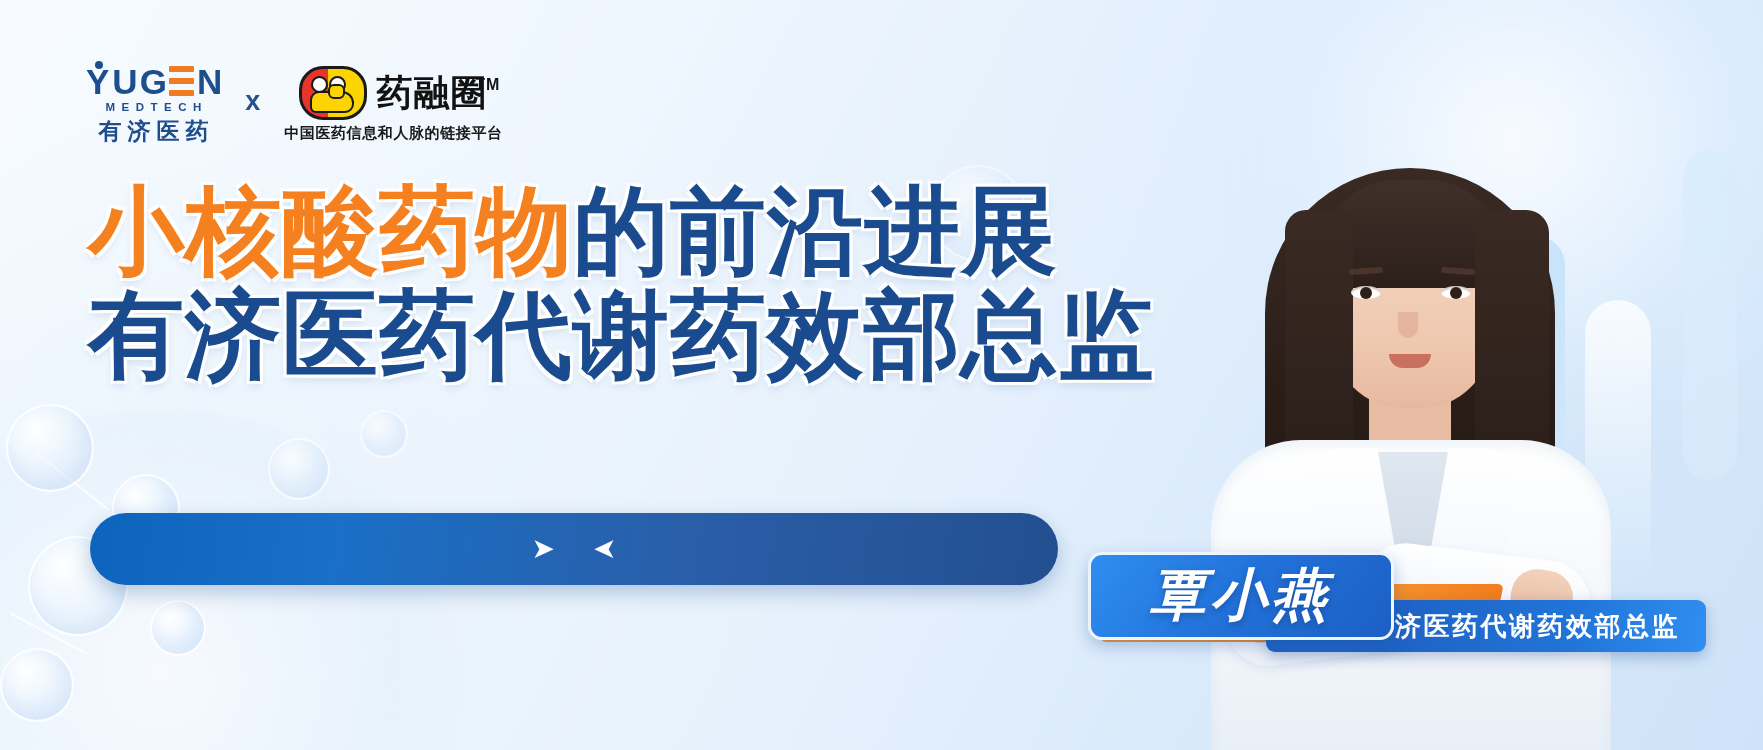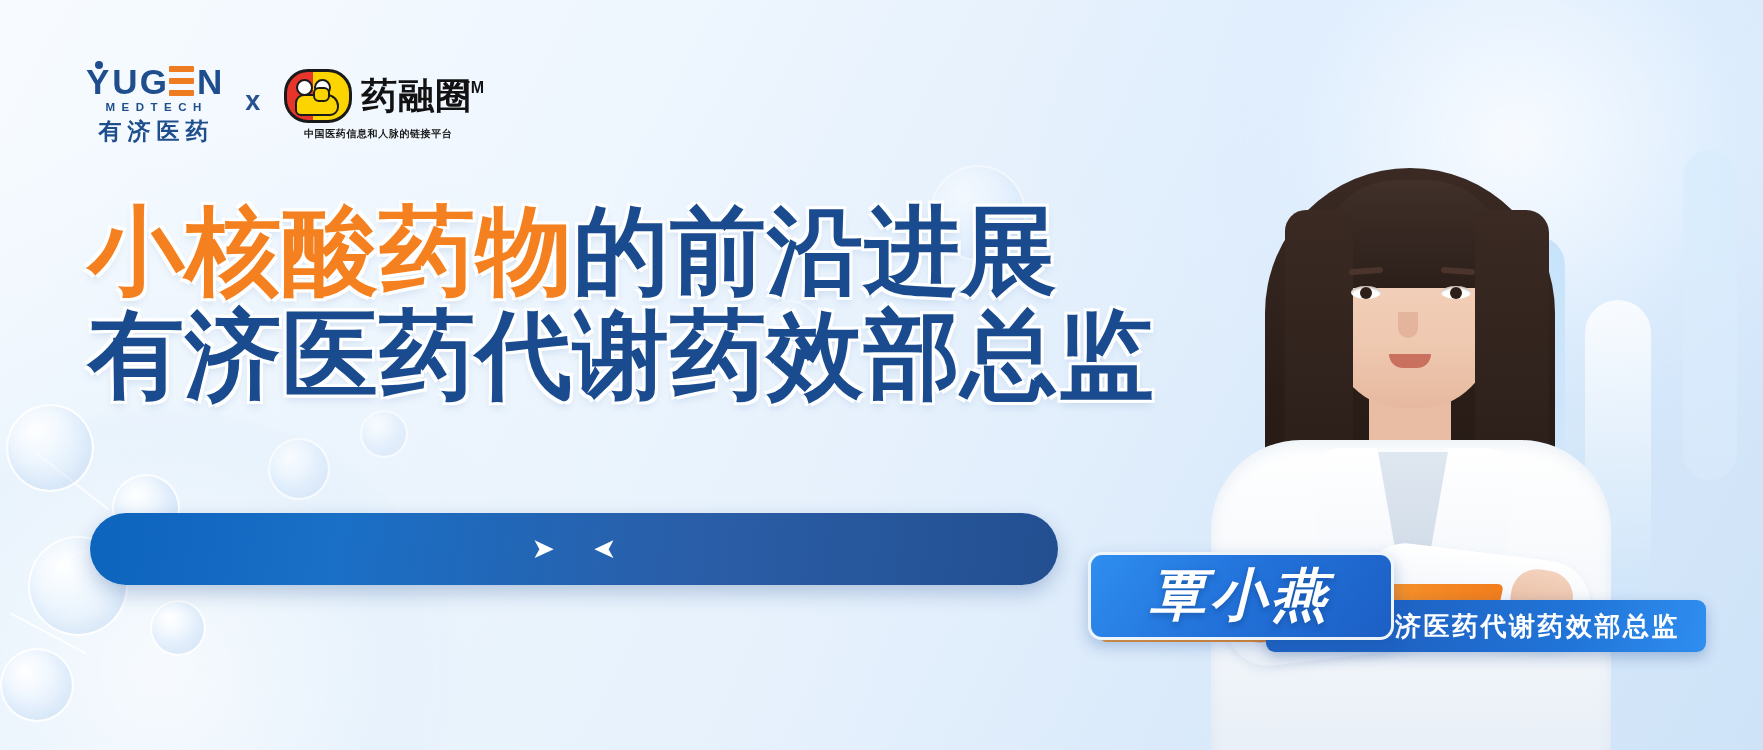--- a/index.html
+++ b/index.html
@@ -171,7 +171,7 @@
     color: #121212;
   }
   .yrq-sub {
-    font-size: 10px;
+    font-size: 15px;
     font-weight: 700;
     color: #1a1a1a;
     letter-spacing: 0.6px;

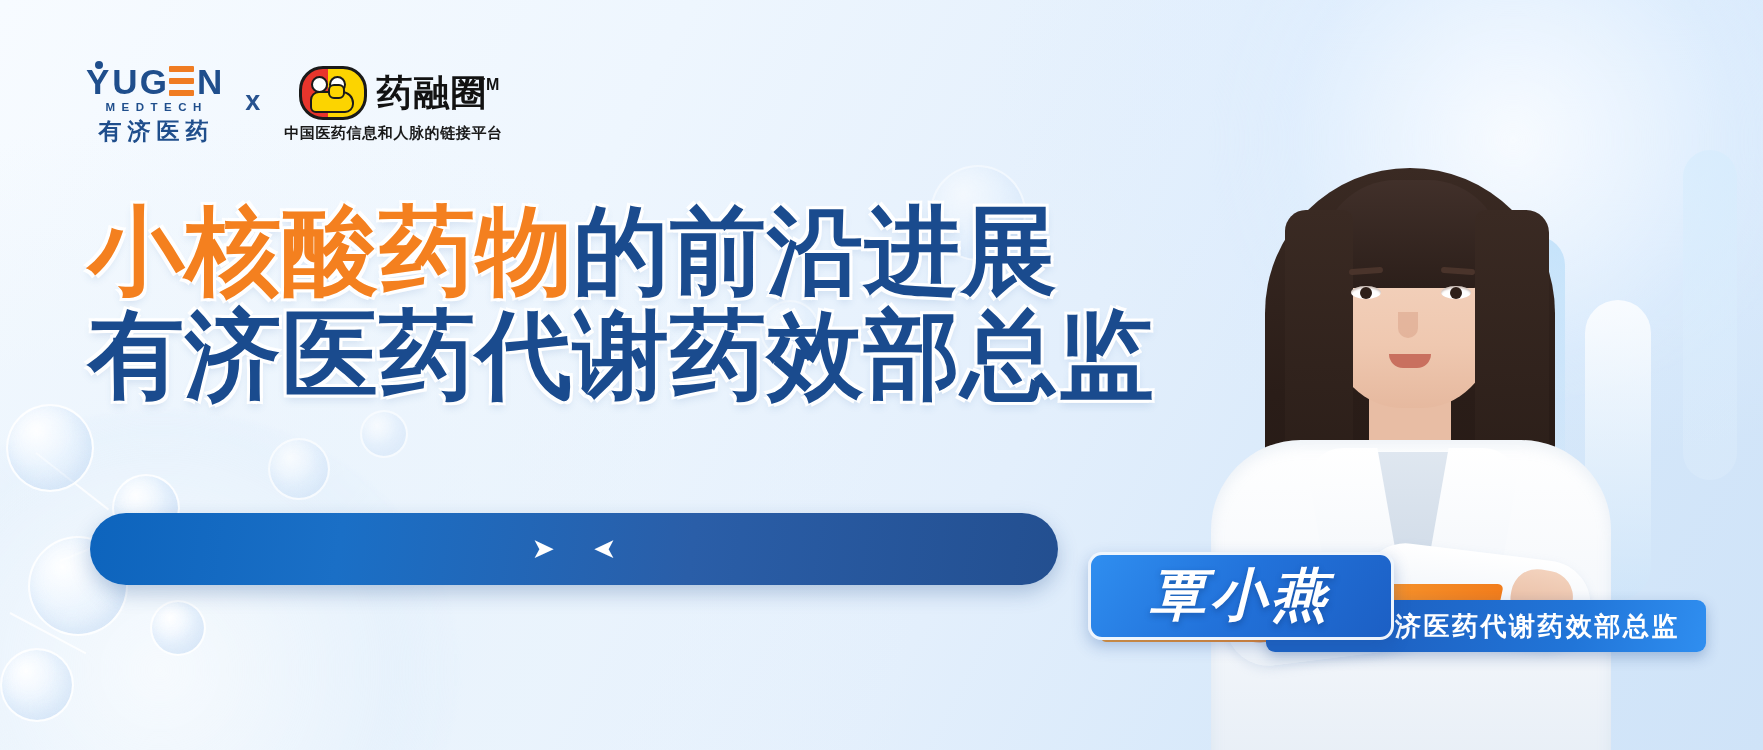--- a/index.html
+++ b/index.html
@@ -181,7 +181,7 @@
   .headline {
     position: absolute;
     left: 88px;
-    top: 200px;
+    top: 180px;
     width: 1010px;
   }
   .hl-line {

